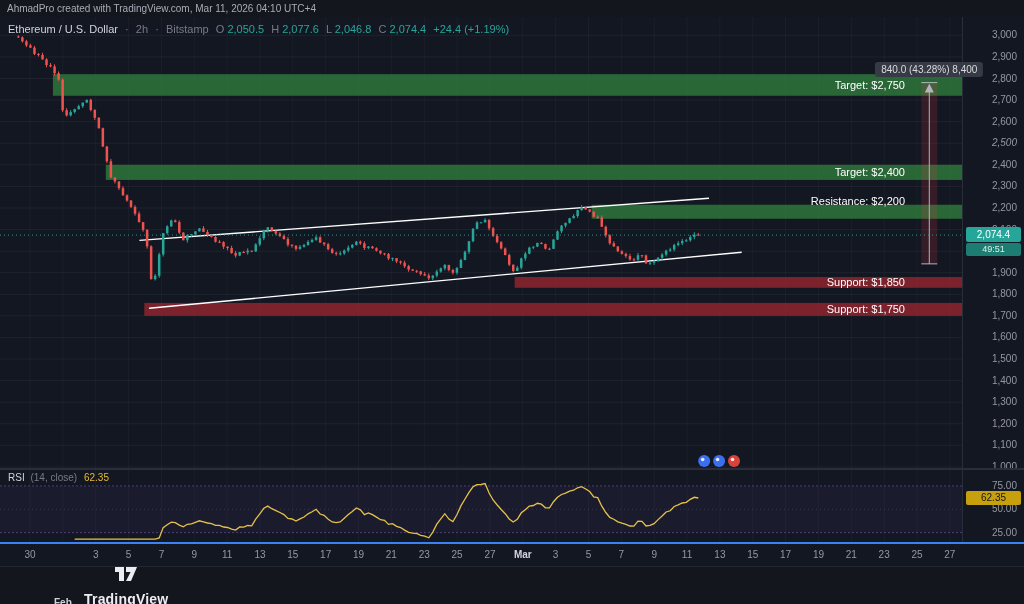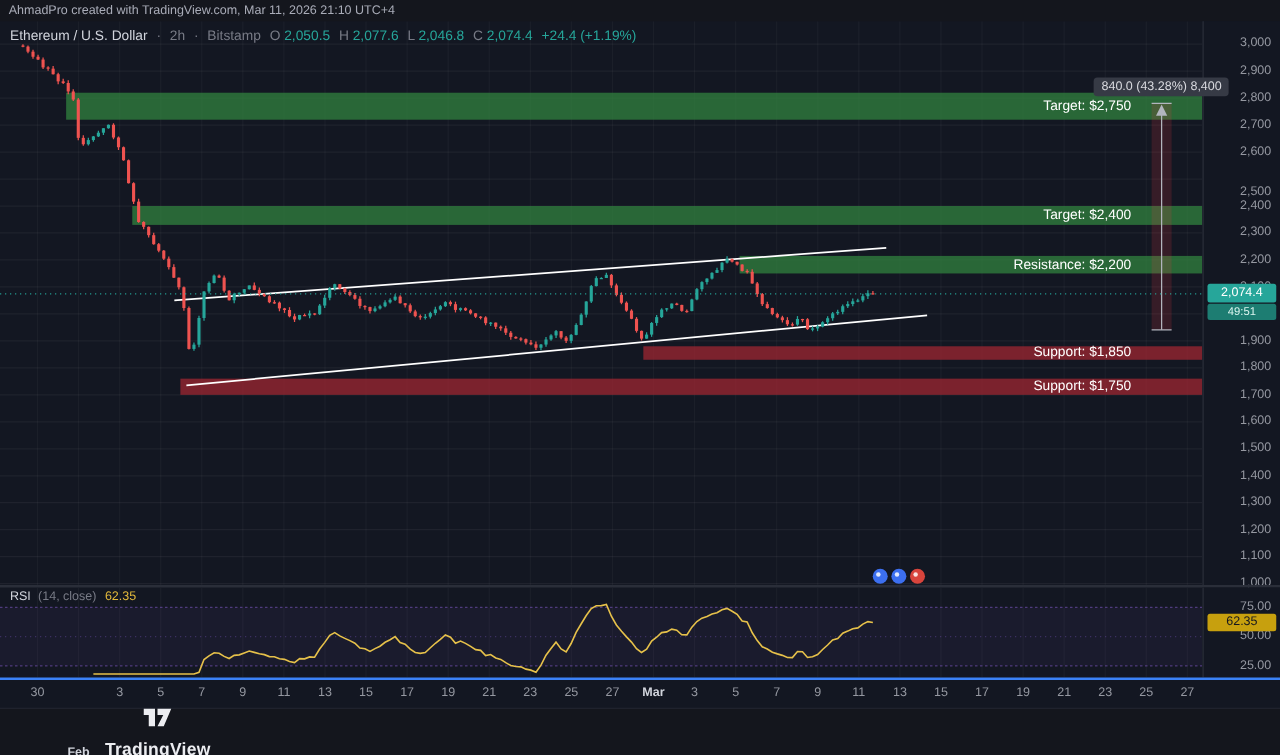--- a/index.html
+++ b/index.html
@@ -47,7 +47,7 @@
 <div class="screen">
 
   <div class="attribution">
-    <span>AhmadPro created with TradingView.com, Mar 11, 2026 21:10 UTC+4</span>
+    <span>AhmadPro created with TradingView.com, Mar 11, 2026 04:10 UTC+4</span>
   </div>
 
   <div class="price-pane">

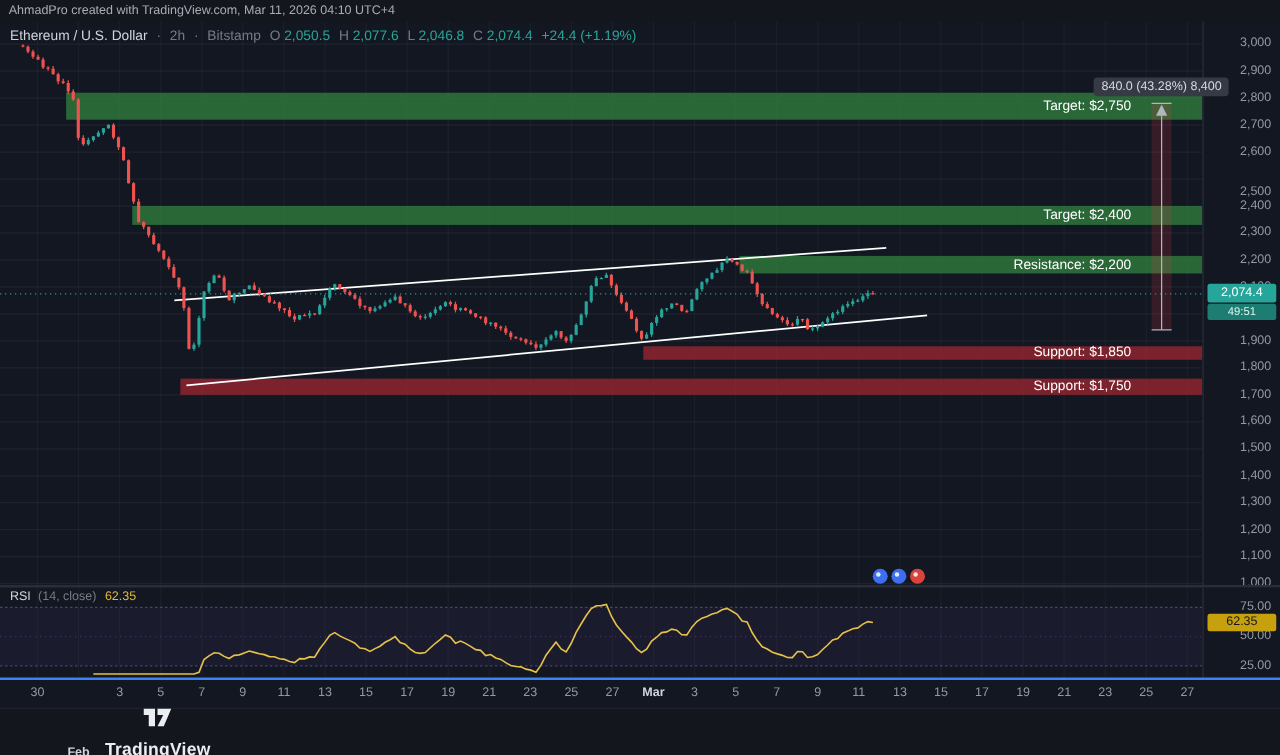--- a/index.html
+++ b/index.html
@@ -508,7 +508,7 @@
       <div class="tick" style="top: 61.5px;">2,800</div>
       <div class="tick" style="top: 83.0789px;">2,700</div>
       <div class="tick" style="top: 104.658px; text-align: center;">2,600</div>
-      <div class="tick" style="top: 137px;">2,500</div>
+      <div class="tick" style="top: 126px; font-style: italic;">2,500</div>
       <div class="tick" style="top: 147.816px;">2,400</div>
       <div class="tick" style="top: 169.395px;">2,300</div>
       <div class="tick" style="top: 190.974px;">2,200</div>

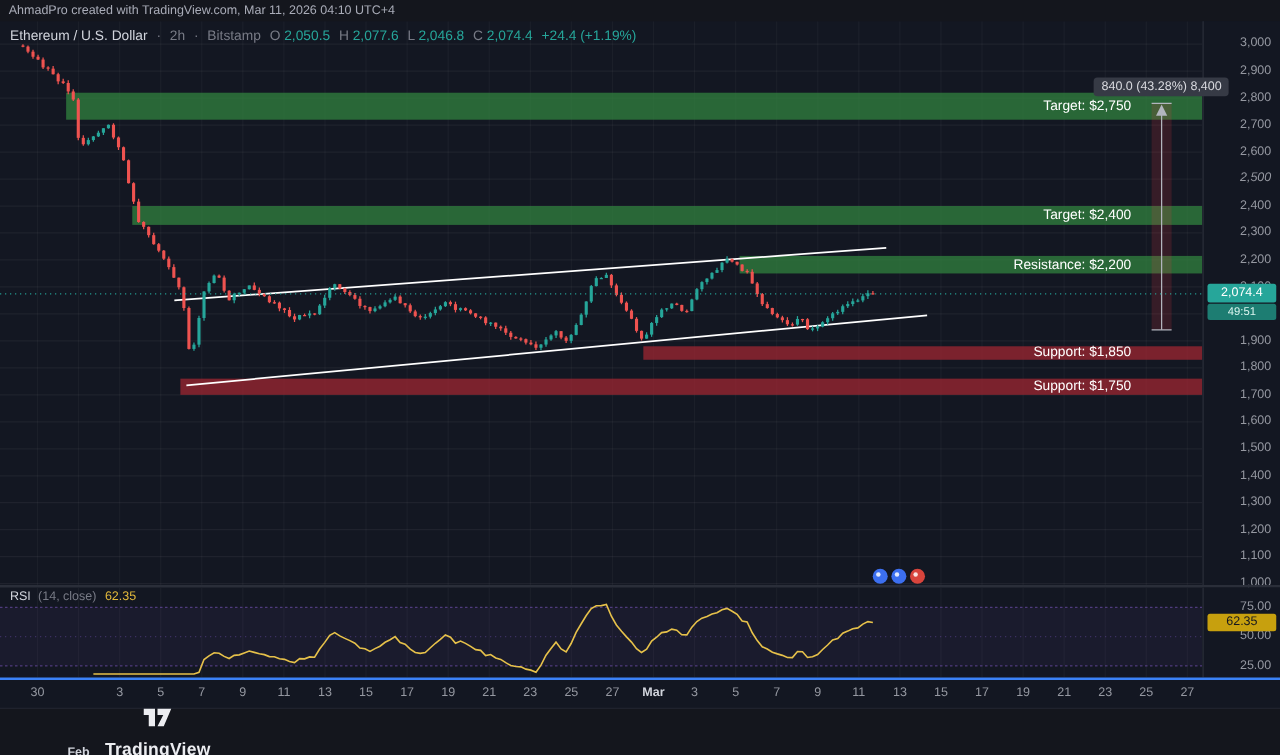--- a/index.html
+++ b/index.html
@@ -493,7 +493,7 @@
     <div id="zone-labels">
         <div class="zone-label" style="top: 67.9737px;">Target: $2,750</div>
         <div class="zone-label" style="top: 155.368px;">Target: $2,400</div>
-        <div class="zone-label" style="top: 195px;">Resistance: $2,200</div>
+        <div class="zone-label" style="top: 184px;">Resistance: $2,200</div>
         <div class="zone-label" style="top: 265.421px;">Support: $1,850</div>
         <div class="zone-label" style="top: 292.395px;">Support: $1,750</div>
       </div>

